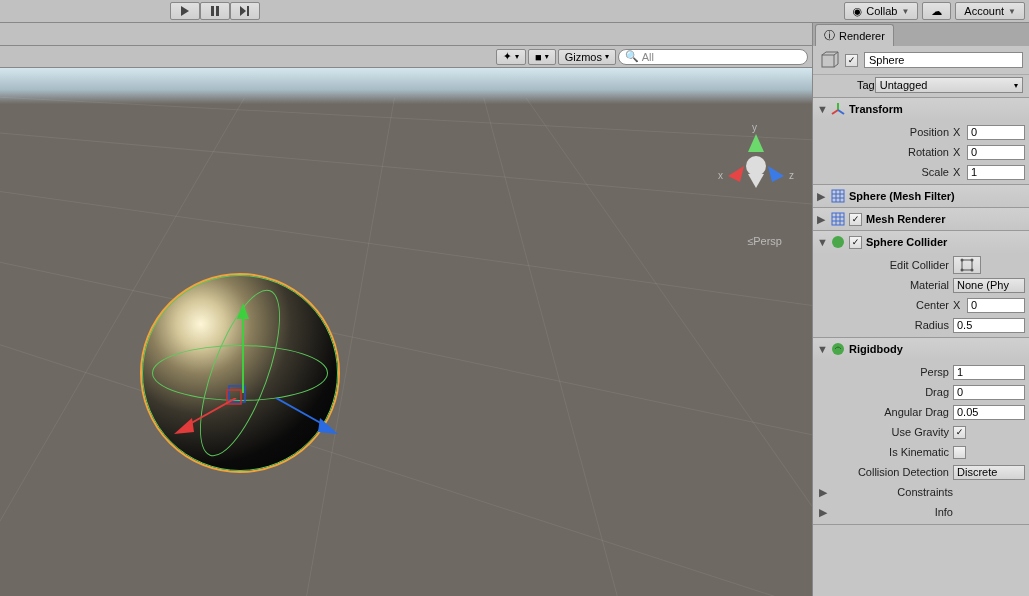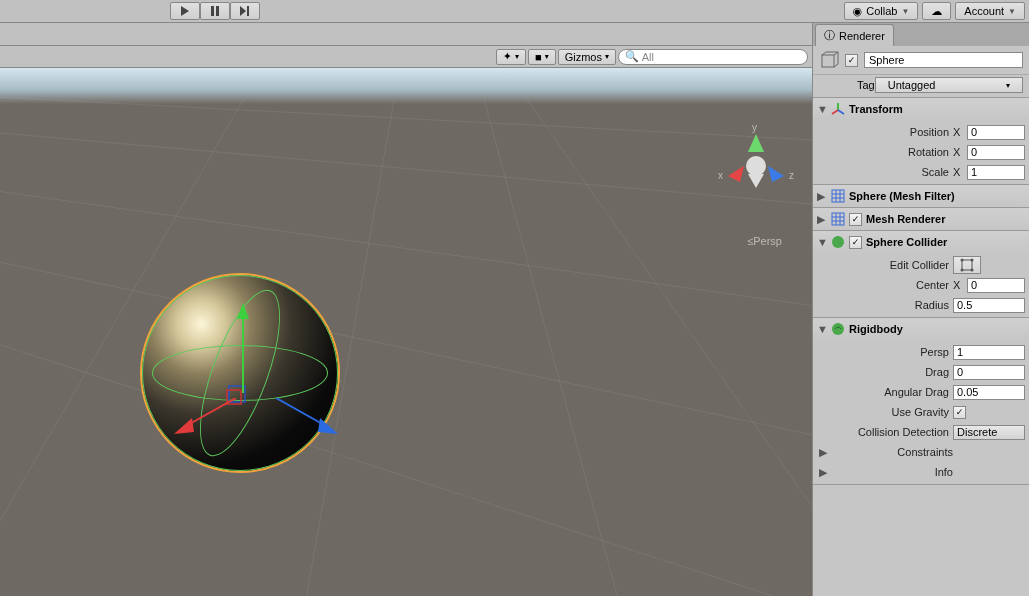--- a/index.html
+++ b/index.html
@@ -34,7 +34,7 @@
 .obj-header { padding: 4px 6px; display: flex; align-items: center; gap: 6px; border-bottom: 1px solid #aaa; }
 .obj-name-input { flex: 1; height: 16px; background: #fff; border: 1px solid #888; padding: 0 4px; }
 .tag-row { padding: 2px 6px 4px 44px; display: flex; align-items: center; border-bottom: 1px solid #999; }
-.tag-dd { flex: 1; height: 16px; background: linear-gradient(#e8e8e8,#d4d4d4); border: 1px solid #888; display: flex; align-items: center; padding: 0 12px; justify-content: space-between; }
+.tag-dd { flex: 1; height: 16px; background: linear-gradient(#e8e8e8,#d4d4d4); border: 1px solid #888; display: flex; align-items: center; padding: 0 4px; justify-content: space-between; }
 .comp { border-bottom: 1px solid #999; }
 .comp-head { height: 22px; display: flex; align-items: center; padding: 0 4px; gap: 4px; background: linear-gradient(#d0d0d0,#c6c6c6); }
 .fold { width: 10px; color: #555; cursor: pointer; user-select: none; }

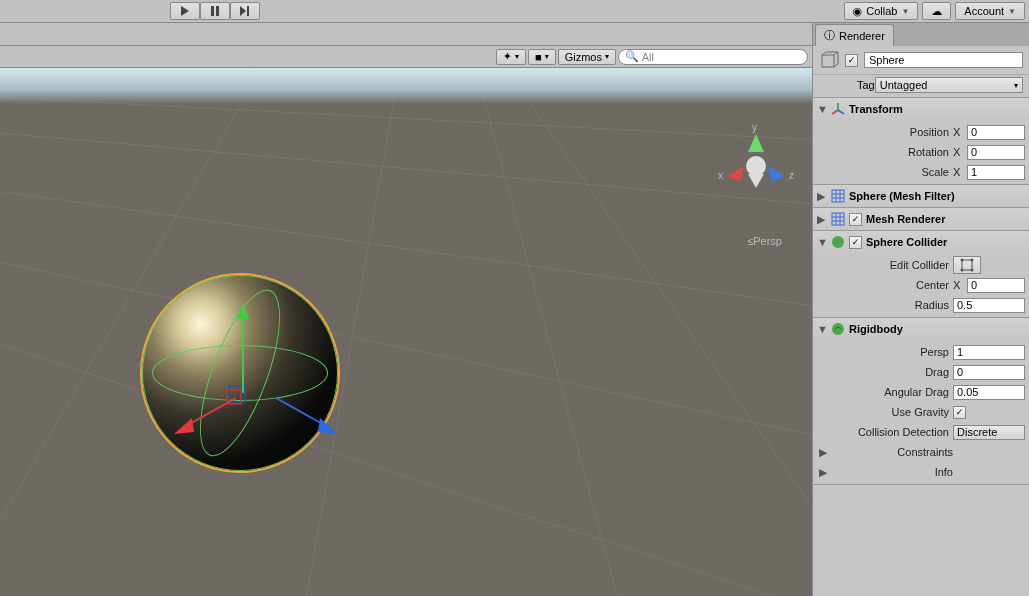--- a/index.html
+++ b/index.html
@@ -288,6 +288,12 @@
             </div>
           </div>
         <div class="prop-row">
+            <span class="prop-label">Material</span>
+            <div class="prop-dd">
+              <span>None (Phy</span>
+            </div>
+          </div>
+        <div class="prop-row">
             <span class="prop-label">Center</span>
             <span class="prop-x">X</span>
             <input class="prop-input" value="0" style="">

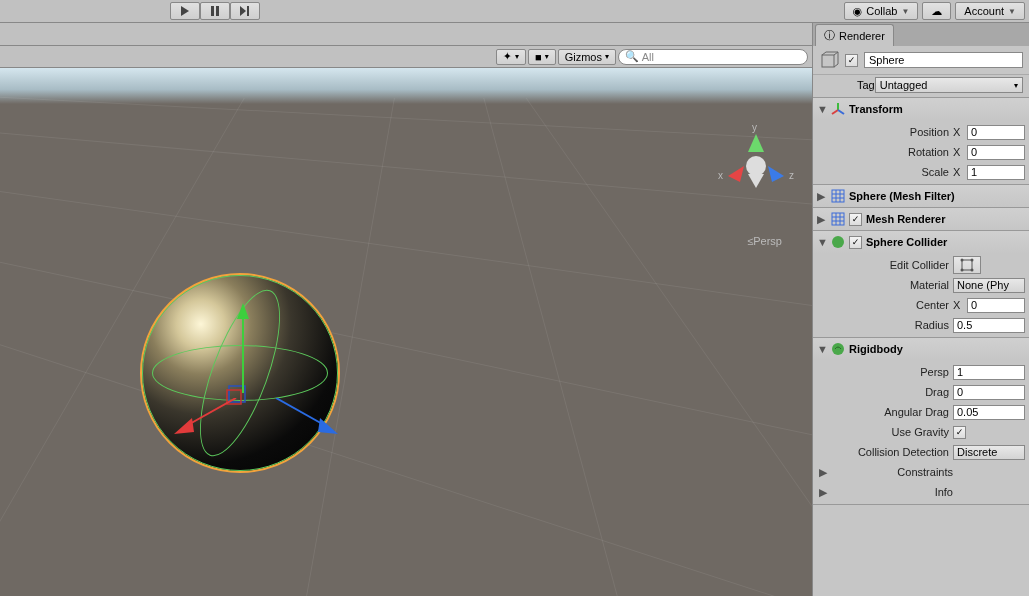--- a/index.html
+++ b/index.html
@@ -334,6 +334,10 @@
             <div class="chk">✓</div>
           </div>
         <div class="prop-row">
+            <span class="prop-label">Is Kinematic</span>
+            <div class="chk"></div>
+          </div>
+        <div class="prop-row">
             <span class="prop-label">Collision Detection</span>
             <div class="prop-dd">
               <span>Discrete</span>

